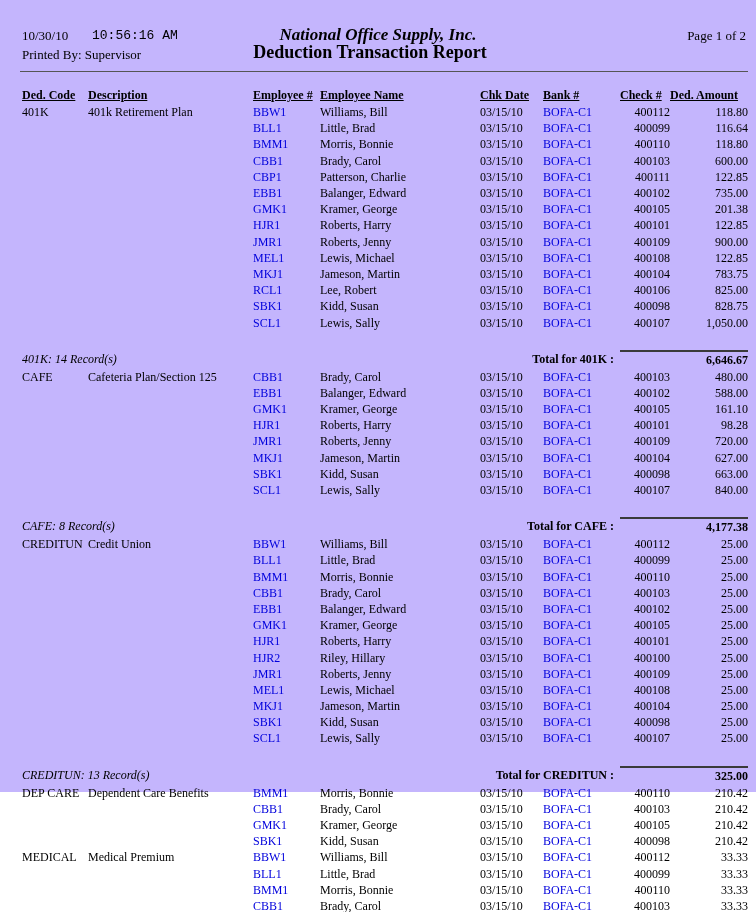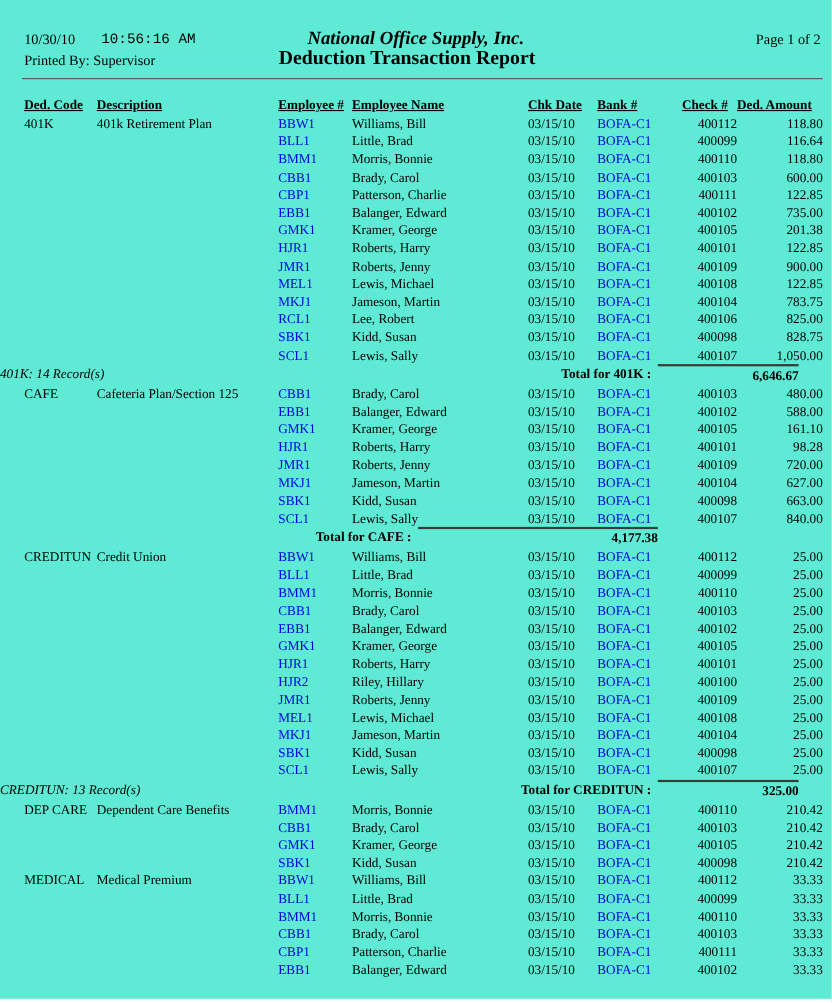--- a/index.html
+++ b/index.html
@@ -10,7 +10,7 @@
     color:#000;
     overflow:hidden;
   }
-  .page { position:relative; width:756px; height:908px; background:#5eead4; }
+  .page { position:relative; width:756px; height:792px; background:#c4b5fd; }
 
   
   .hd { position:absolute; font-size:13px; white-space:nowrap; }

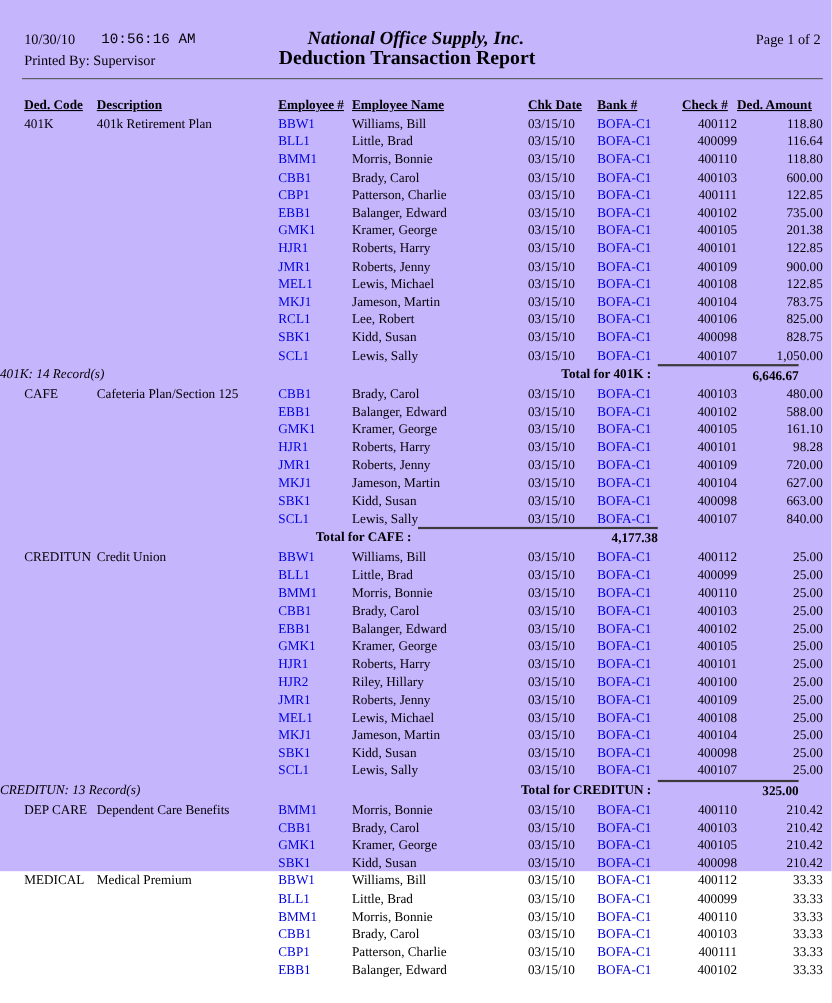--- a/index.html
+++ b/index.html
@@ -47,7 +47,7 @@
   .frow {
     display:grid;
     grid-template-columns:380px 218px 128px;
-    height:18px; align-items:center; margin-bottom:1px;
+    padding-left:22px; height:18px; align-items:center; margin-bottom:1px;margin-top:19px;
   }
   .fcell   { font-size:12px; line-height:1; white-space:nowrap; }
   .records { font-style:italic; }

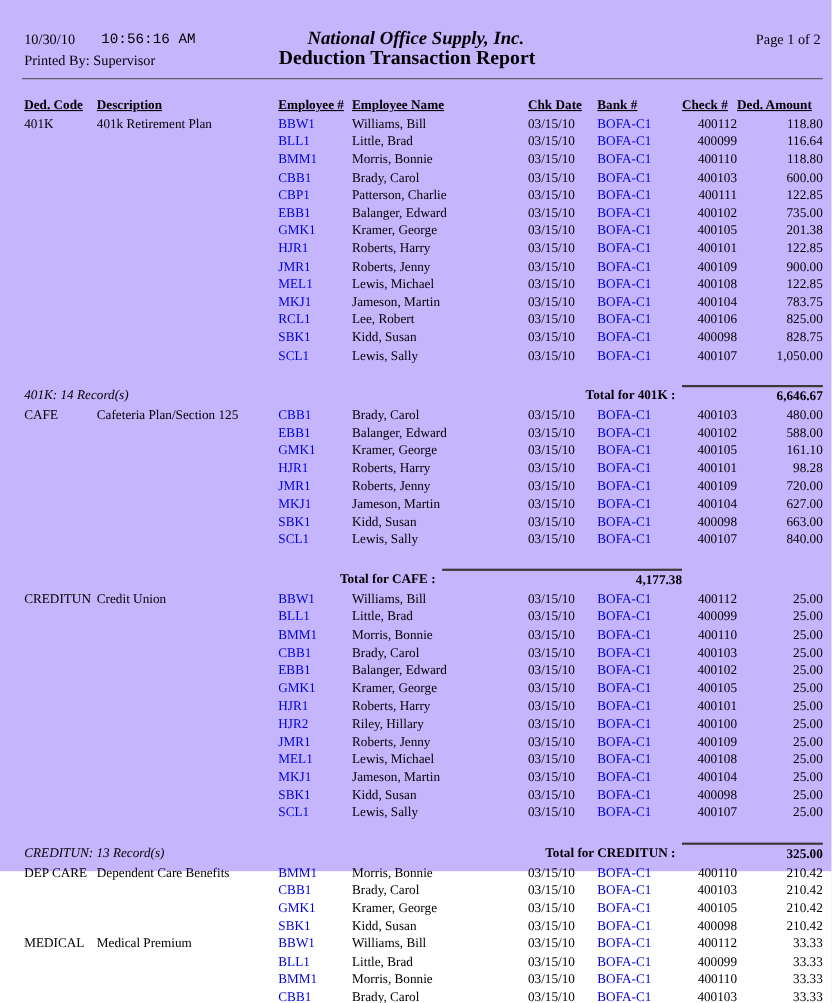--- a/index.html
+++ b/index.html
@@ -308,6 +308,7 @@
         <span class="cell amt">840.00</span>
       </div>
       <div class="frow">
+        <span class="fcell records">CAFE: 8 Record(s)</span>
         <span class="fcell tlabel">Total for CAFE :</span>
         <span class="fcell tamt">4,177.38</span>
       </div>

